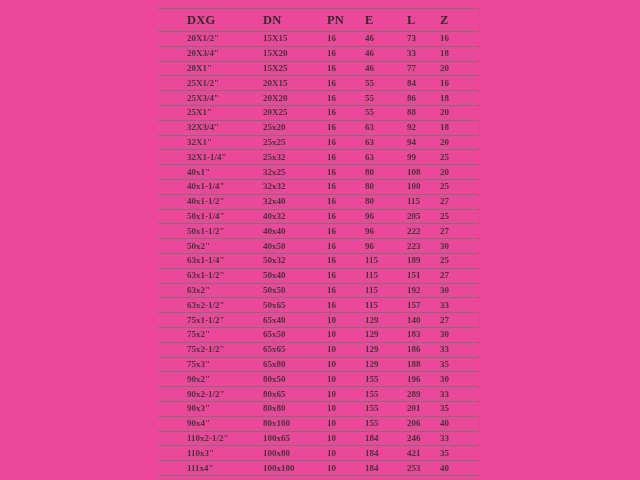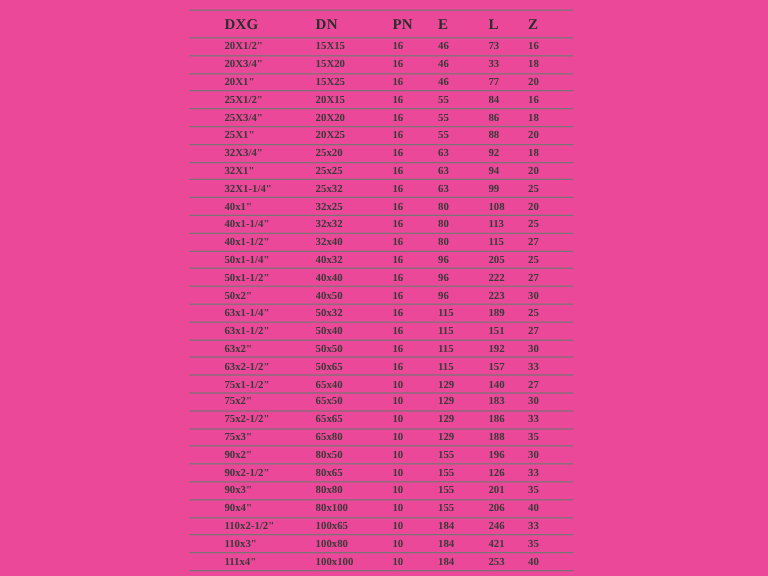--- a/index.html
+++ b/index.html
@@ -169,7 +169,7 @@
           <td>32x32</td>
           <td>16</td>
           <td>80</td>
-          <td>113</td>
+          <td>100</td>
           <td>25</td>
         </tr>
         <tr>

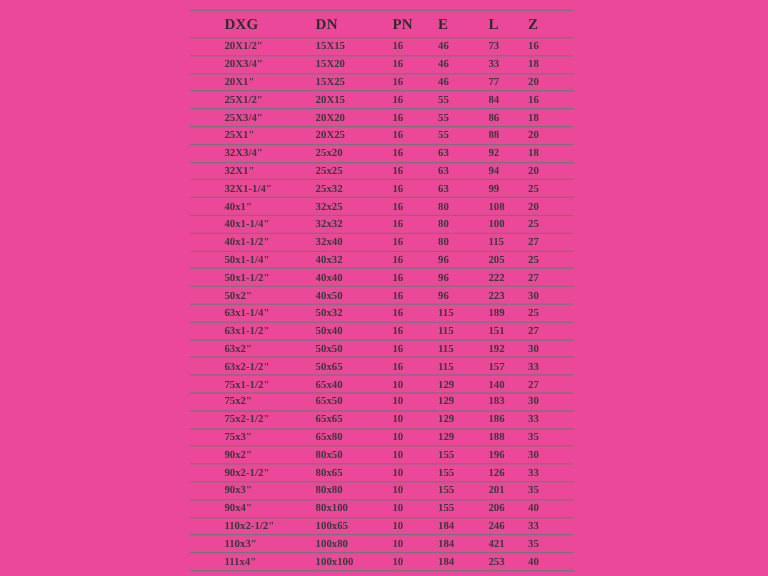--- a/index.html
+++ b/index.html
@@ -281,7 +281,7 @@
           <td>80x65</td>
           <td>10</td>
           <td>155</td>
-          <td>126</td>
+          <td>289</td>
           <td>33</td>
         </tr>
         <tr>

